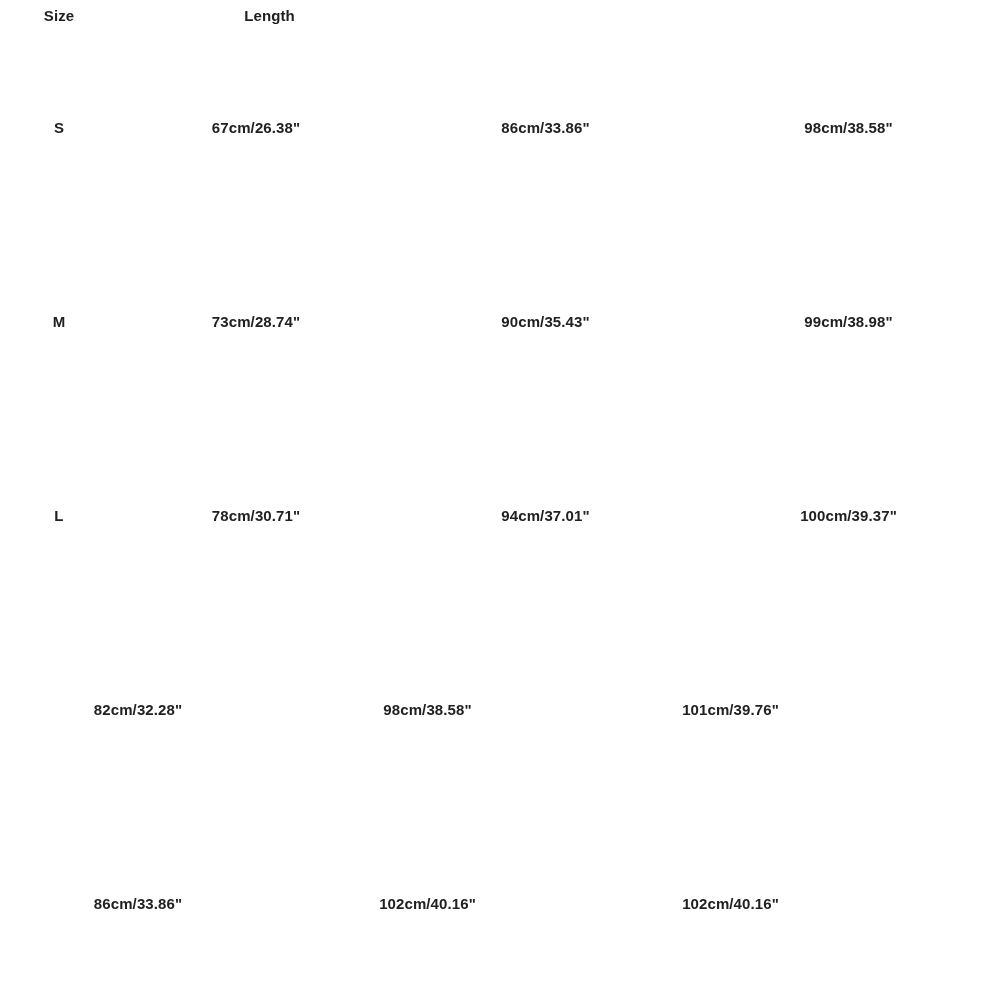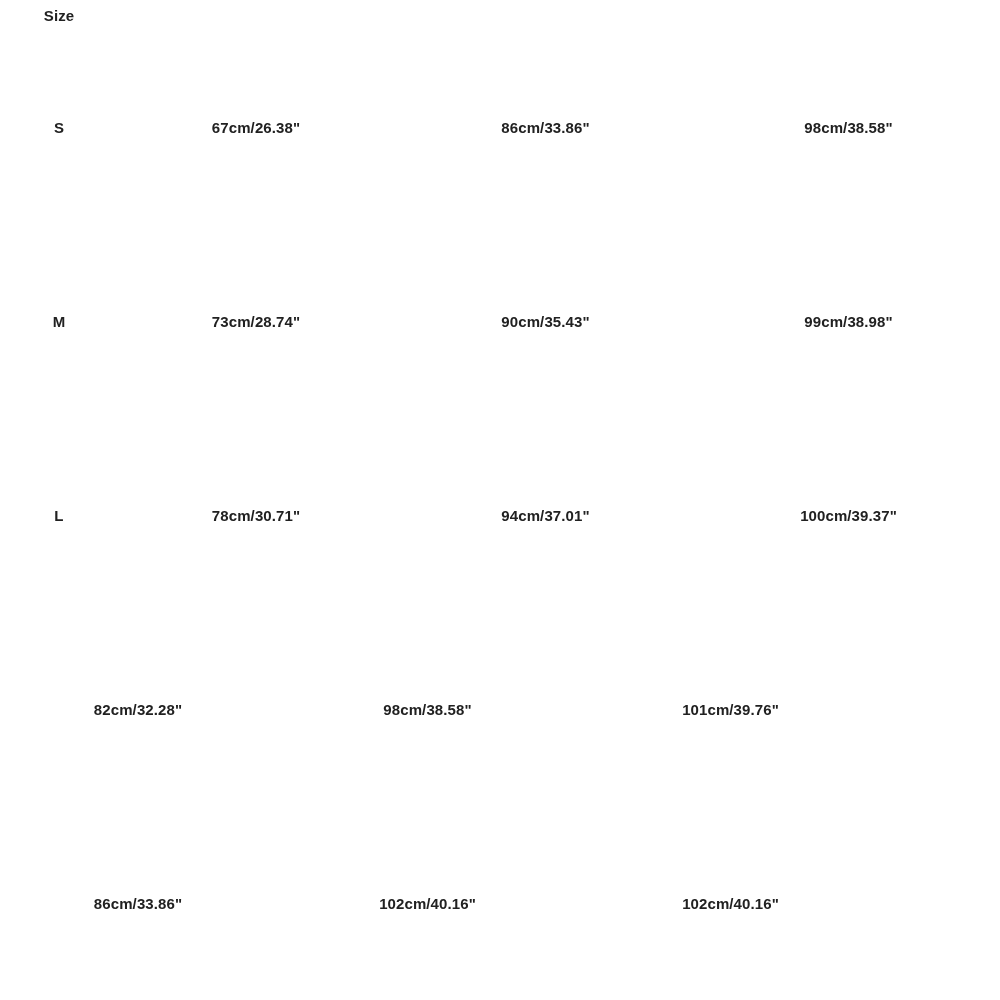--- a/index.html
+++ b/index.html
@@ -53,6 +53,7 @@
 
   <div class="row header-row">
     <div class="cell col-0">Size</div>
+    <div class="cell col-3">Length</div>
   </div>
 
   <div class="row data-row">

